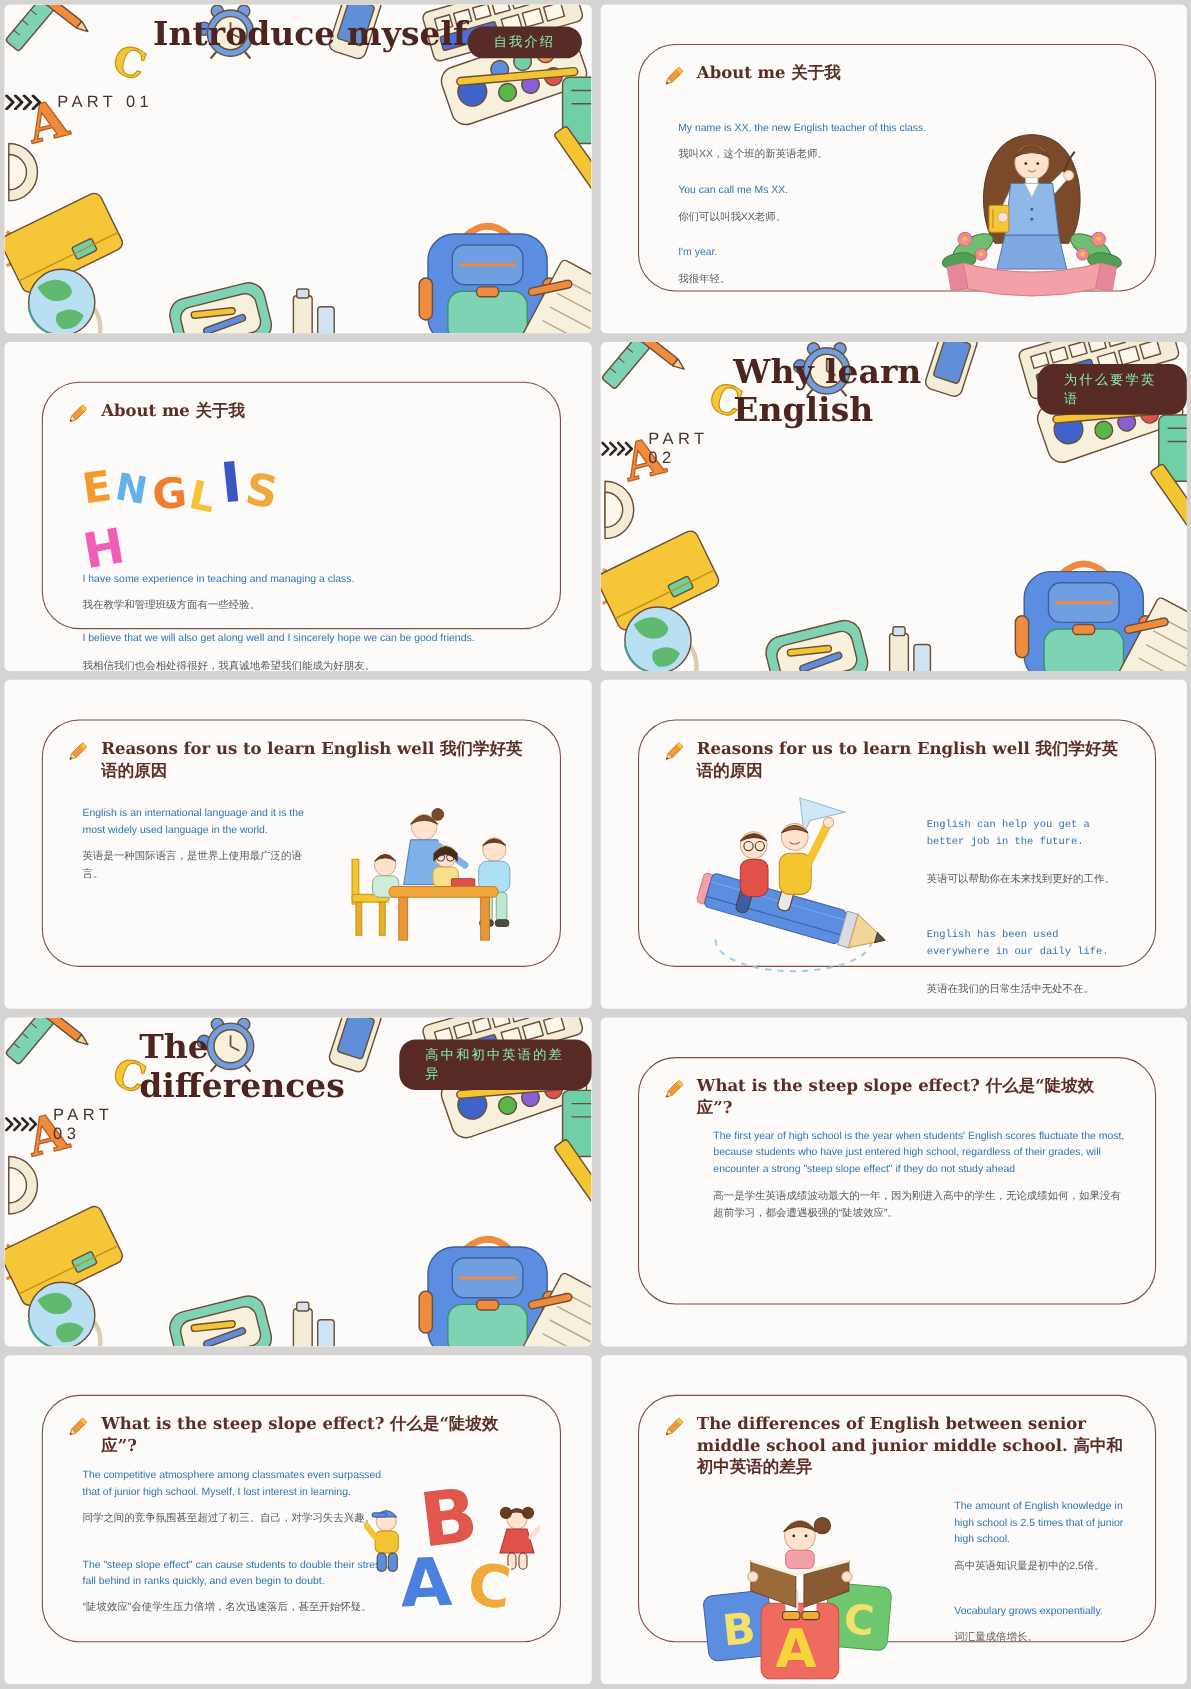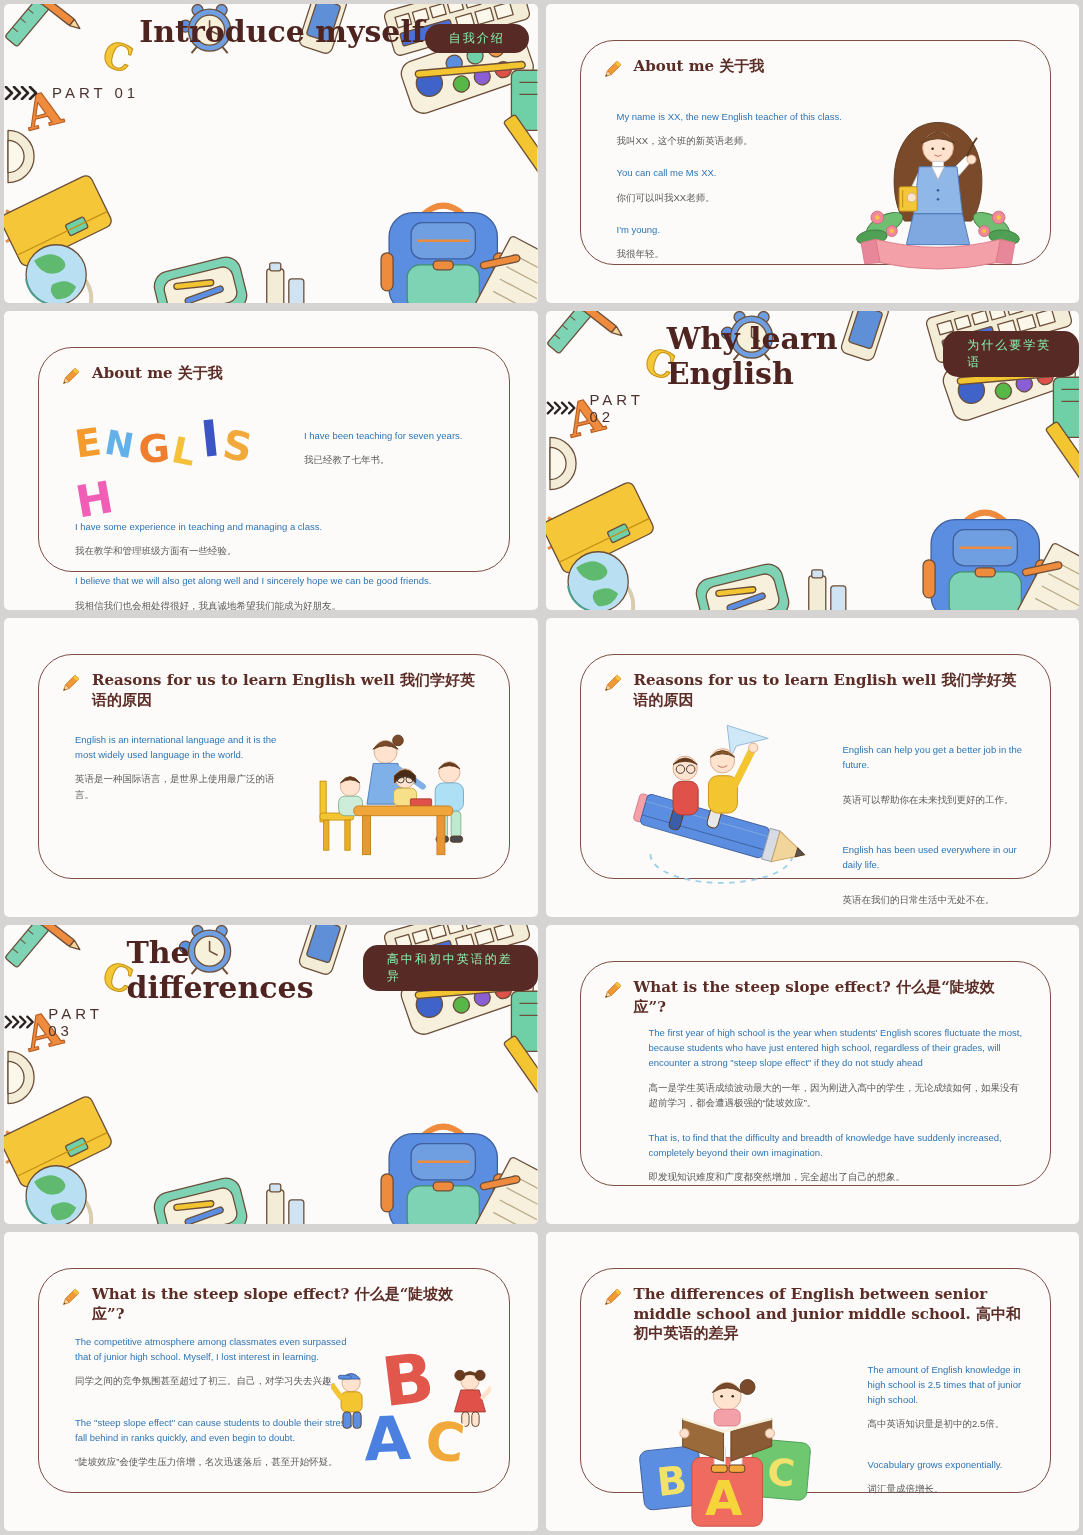--- a/index.html
+++ b/index.html
@@ -412,7 +412,7 @@
             <p class="zh">你们可以叫我XX老师。</p>
           </div>
           <div class="pair">
-            <p class="en">I'm young.</p>
+            <p class="en">I'm year.</p>
             <p class="zh">我很年轻。</p>
           </div>
         </div>

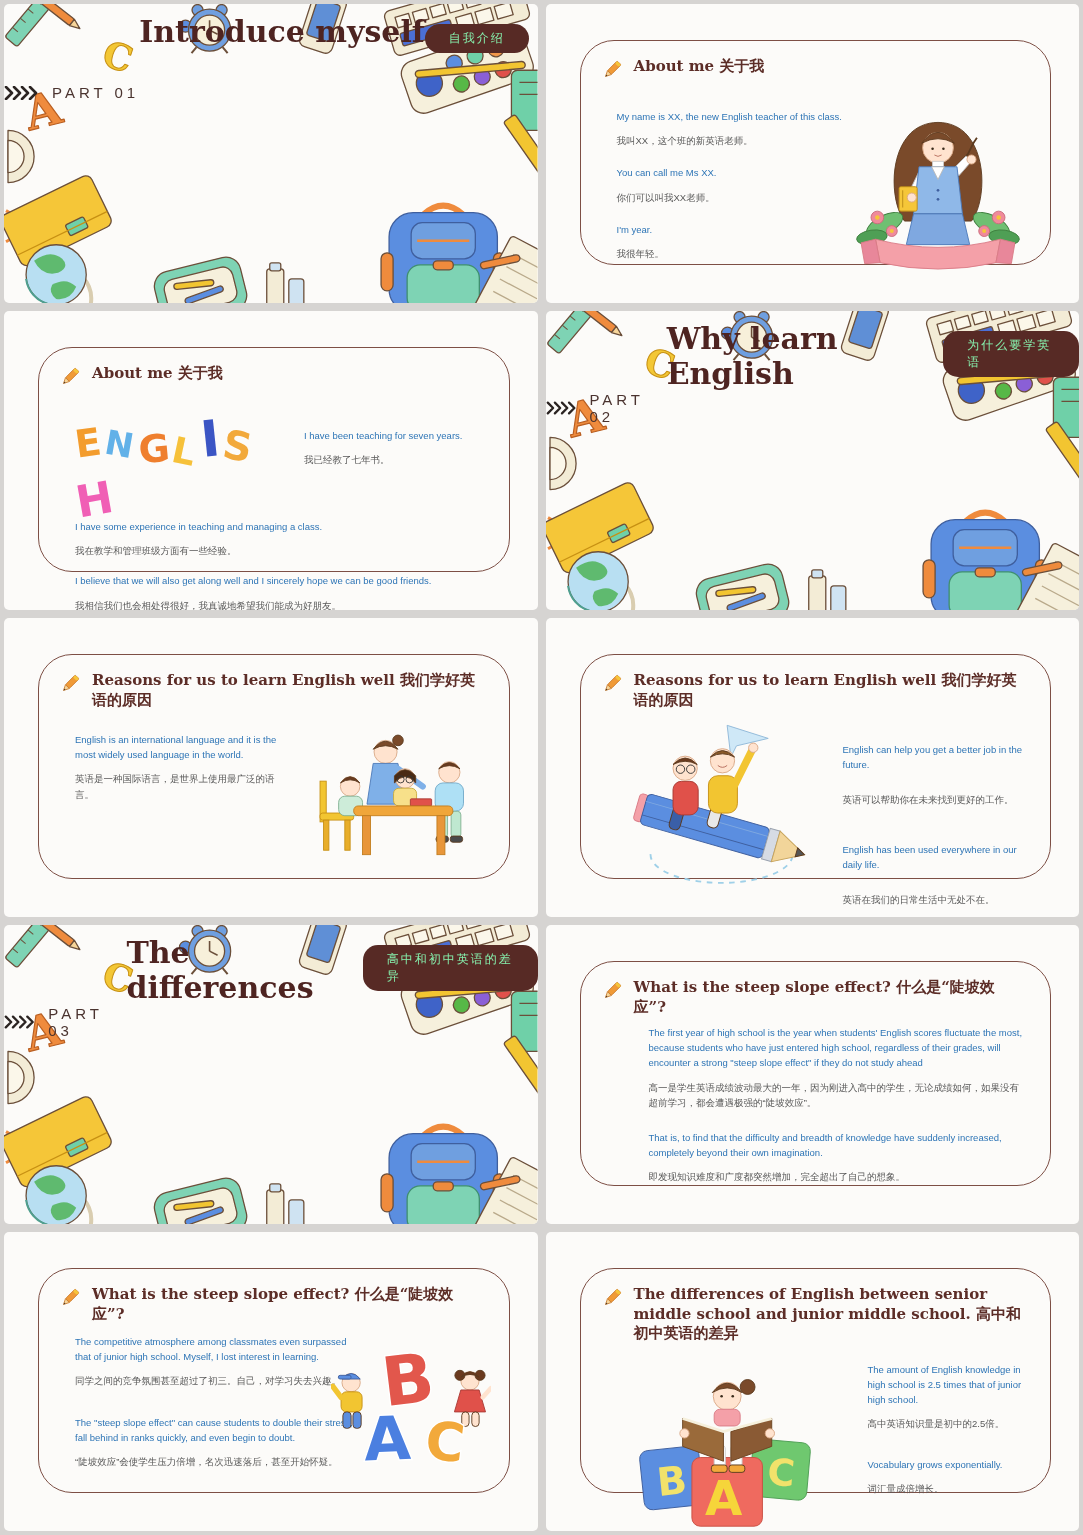--- a/index.html
+++ b/index.html
@@ -442,10 +442,6 @@
             <span style="color:#f2a93b;font-size:40px;transform:rotate(10deg) translateY(4px)">S</span>
             <span style="color:#f05fb5;font-size:44px;transform:rotate(-10deg) translateY(6px)">H</span>
           </div>
-          <div class="pair">
-            <p class="en">I have been teaching for seven years.</p>
-            <p class="zh">我已经教了七年书。</p>
-          </div>
         </div>
         <div class="pair">
           <p class="en">I have some experience in teaching and managing a class.</p>

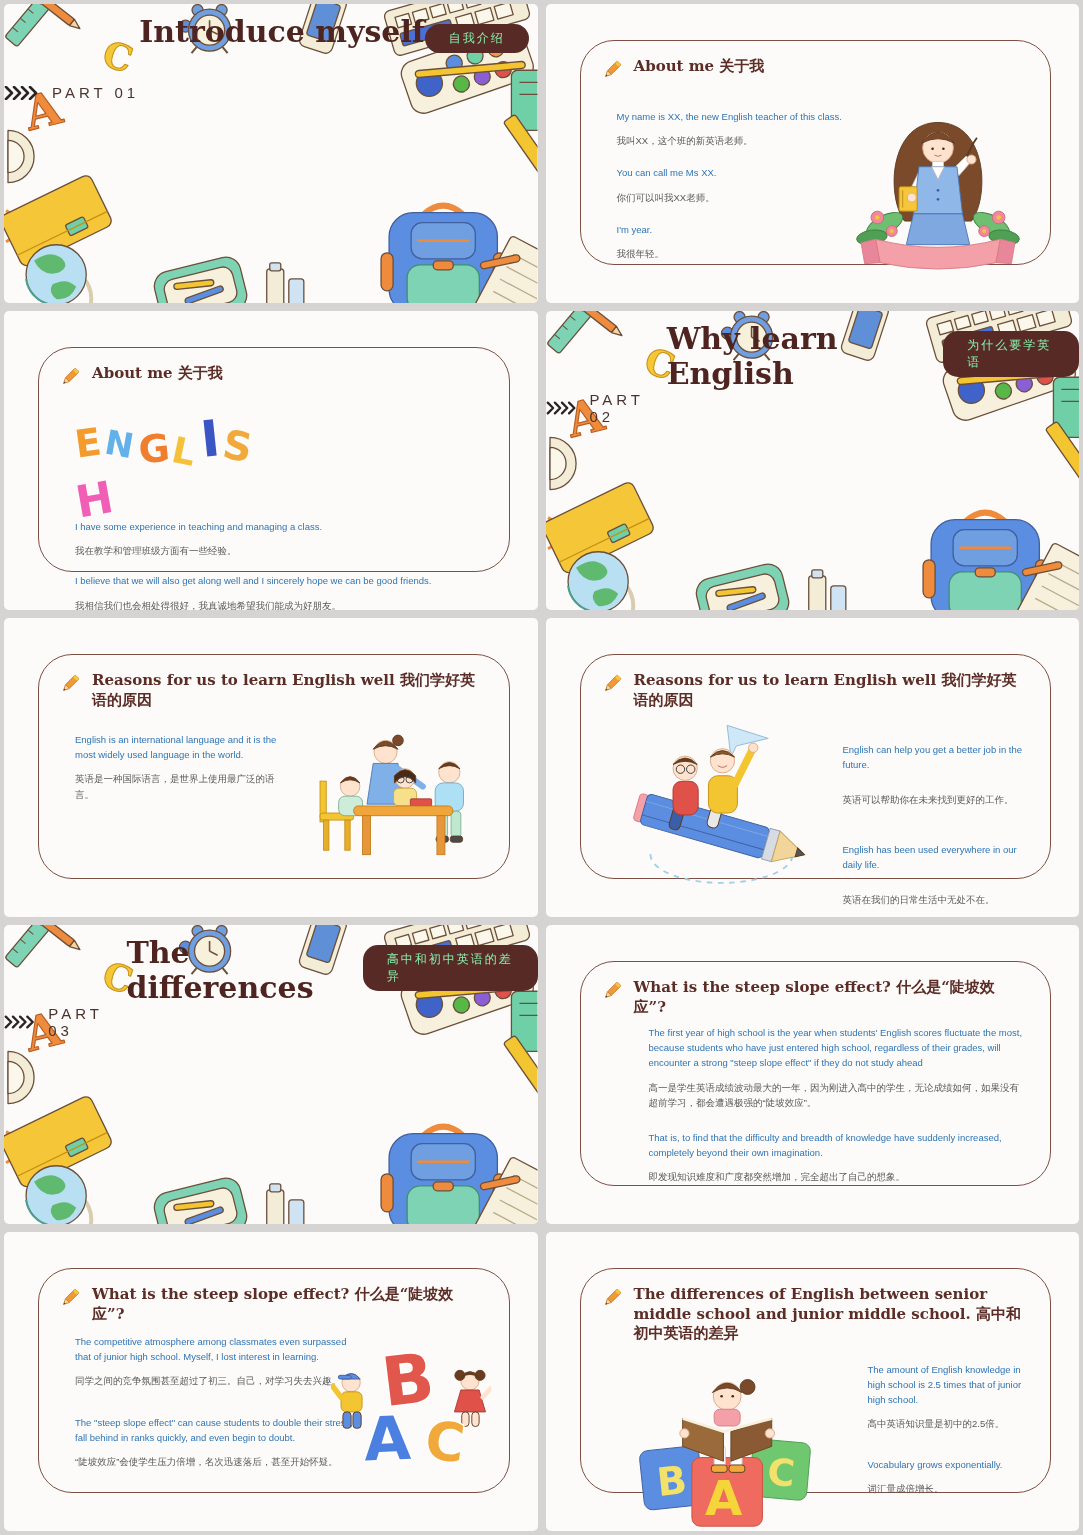--- a/index.html
+++ b/index.html
@@ -57,7 +57,7 @@
   .s6 .body{display:flex;margin-top:6px;}
   .s6 .illcol{flex:0 0 200px;}
   .s6 .textcol{flex:1;padding-left:26px;padding-top:26px;}
-  .s6 .en{margin-bottom:20px;}
+  .s6 .en{margin-bottom:20px;font-family:Liberation Mono, monospace;}
   .s6 .pair{margin-bottom:34px;}
   .s8 .body{margin-top:8px;margin-left:48px;}
   .s8 .pair{margin-bottom:20px;}

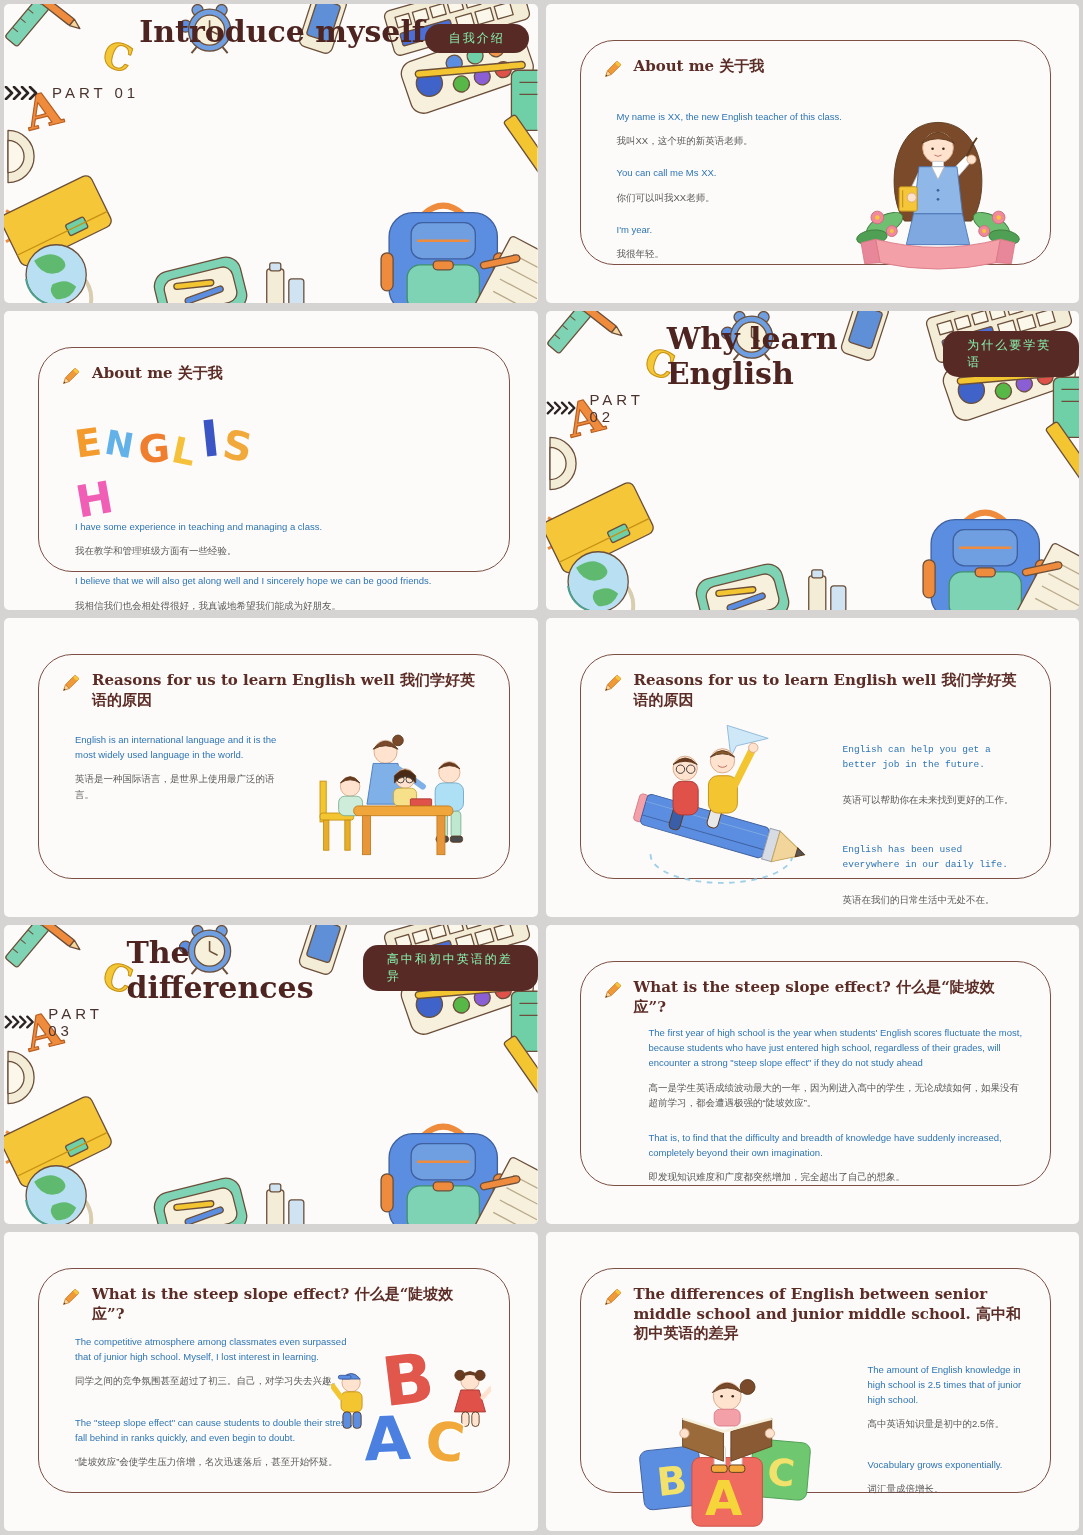--- a/index.html
+++ b/index.html
@@ -546,10 +546,6 @@
           <p class="en">The first year of high school is the year when students' English scores fluctuate the most, because students who have just entered high school, regardless of their grades, will encounter a strong "steep slope effect" if they do not study ahead</p>
           <p class="zh">高一是学生英语成绩波动最大的一年，因为刚进入高中的学生，无论成绩如何，如果没有超前学习，都会遭遇极强的“陡坡效应”。</p>
         </div>
-        <div class="pair">
-          <p class="en">That is, to find that the difficulty and breadth of knowledge have suddenly increased, completely beyond their own imagination.</p>
-          <p class="zh">即发现知识难度和广度都突然增加，完全超出了自己的想象。</p>
-        </div>
       </div>
     </div>
   </div>

